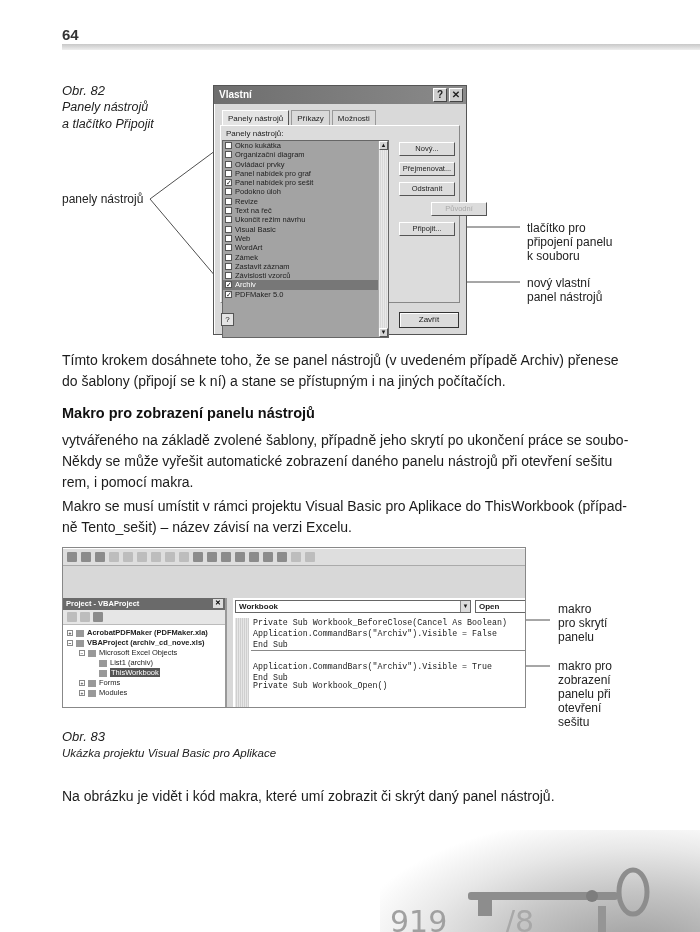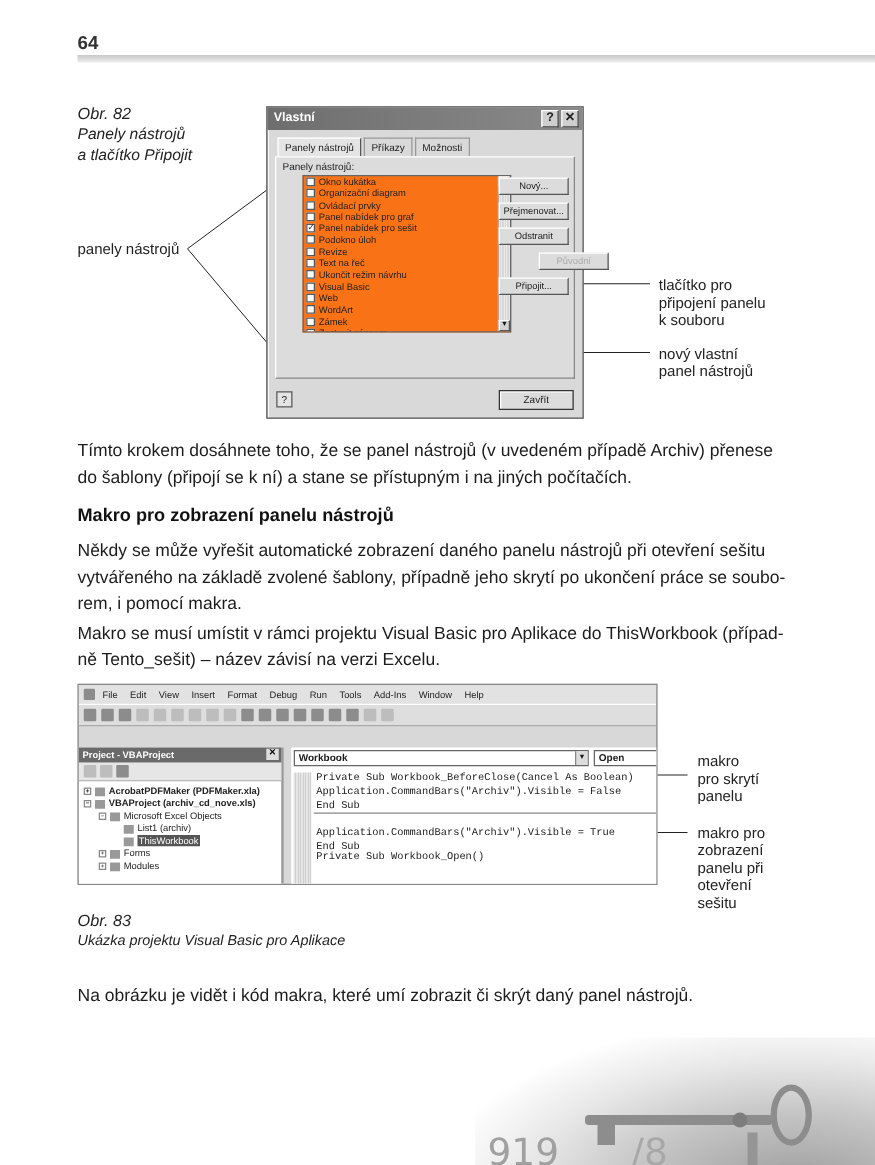--- a/index.html
+++ b/index.html
@@ -27,7 +27,7 @@
   .tab.active { background: #e4e4e4; border-color: #fff #555 transparent #fff; }
   .panel { position: absolute; left: 6px; top: 39px; width: 240px; height: 178px; border: 1px solid #888; border-top-color: #fff; border-left-color: #fff; background: #dcdcdc; }
   .plabel { position: absolute; left: 5px; top: 3px; font-size: 8px; color: #222; }
-  .list { position: absolute; left: 21px; top: 14px; width: 167px; height: 126px; background: #f97316; border: 1px solid #666; overflow: hidden; }
+  .list { position: absolute; left: 1px; top: 14px; width: 167px; height: 198px; background: #a3a3a3; border: 1px solid #666; overflow: hidden; }
   .li { height: 9.3px; font-size: 7.5px; line-height: 9px; padding-left: 12px; position: relative; color: #222; white-space: nowrap; }
   .li .cb { position: absolute; left: 2px; top: 1px; width: 7px; height: 7px; border: 1px solid #555; background: #fff; font-size: 7px; line-height: 5px; text-align: center; }
   .li.sel { background: #777; color: #fff; }

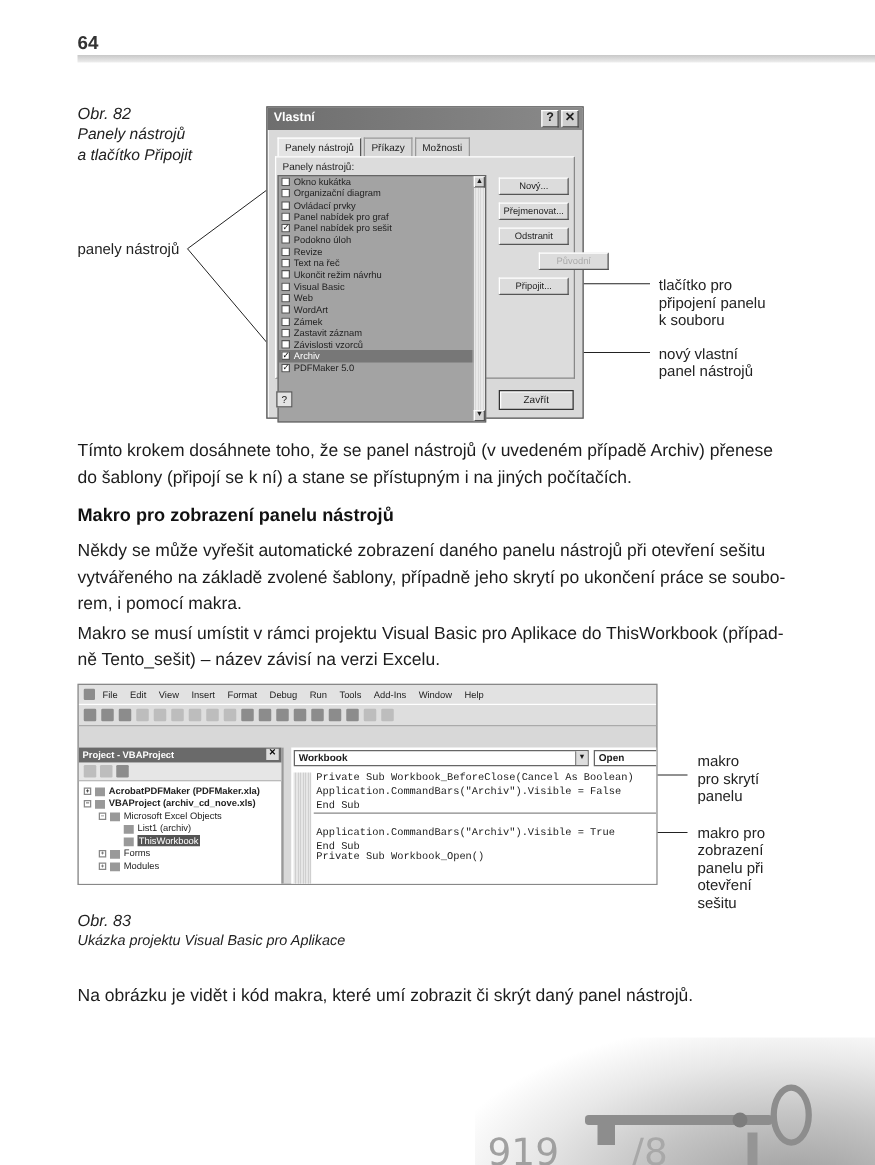--- a/index.html
+++ b/index.html
@@ -159,8 +159,8 @@
 <div class="h2" style="top:405px;">Makro pro zobrazení panelu nástrojů</div>
 
 <div class="para" style="top:430px;">
+  <div>vytvářeného na základě zvolené šablony, případně jeho skrytí po ukončení práce se soubo-</div>
   <div>Někdy se může vyřešit automatické zobrazení daného panelu nástrojů při otevření sešitu</div>
-  <div>vytvářeného na základě zvolené šablony, případně jeho skrytí po ukončení práce se soubo-</div>
   <div>rem, i pomocí makra.</div>
 </div>
 

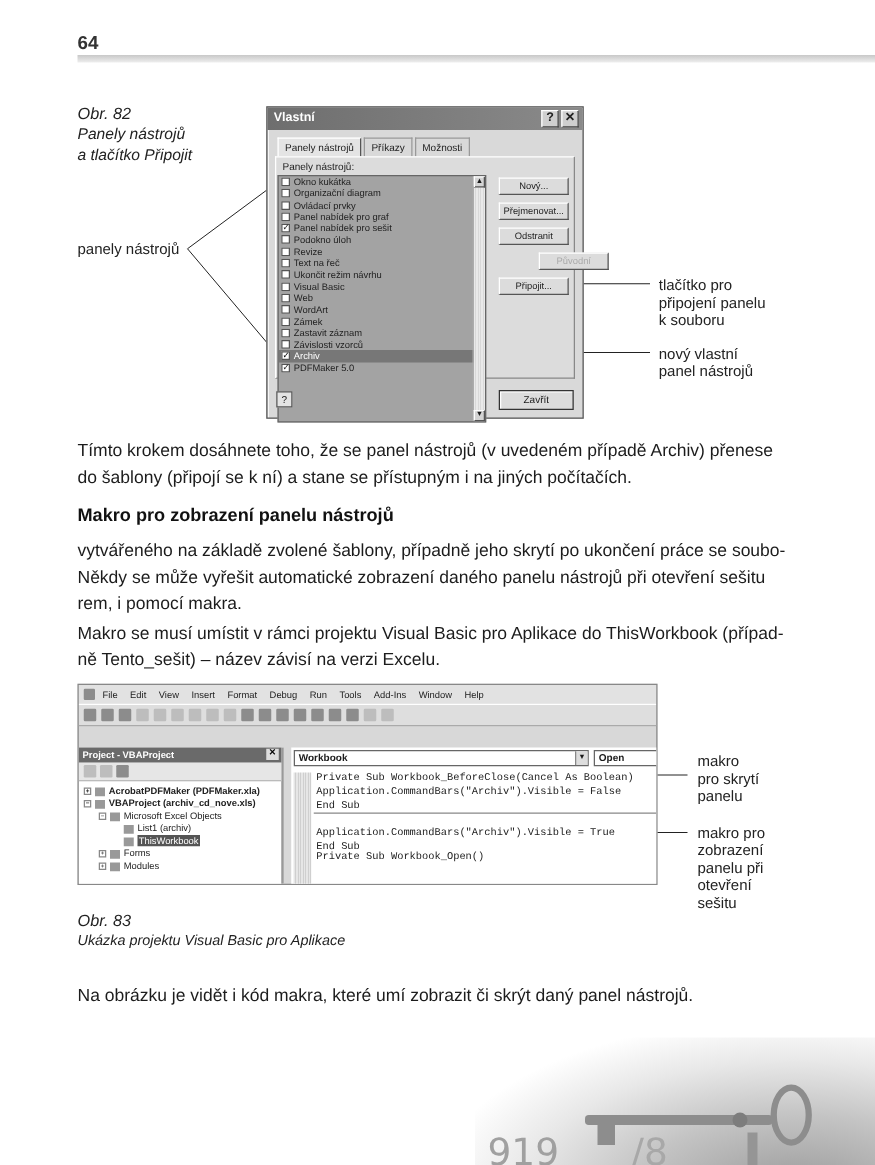--- a/index.html
+++ b/index.html
@@ -170,20 +170,6 @@
 </div>
 
 <div class="vba">
-  <div class="menubar">
-    <span class="tic" style="width:9px;height:9px;margin-right:6px;"></span>
-    <span>File</span>
-    <span>Edit</span>
-    <span>View</span>
-    <span>Insert</span>
-    <span>Format</span>
-    <span>Debug</span>
-    <span>Run</span>
-    <span>Tools</span>
-    <span>Add-Ins</span>
-    <span>Window</span>
-    <span>Help</span>
-  </div>
   <div class="toolbar">
     <span class="tic"></span>
     <span class="tic"></span>

